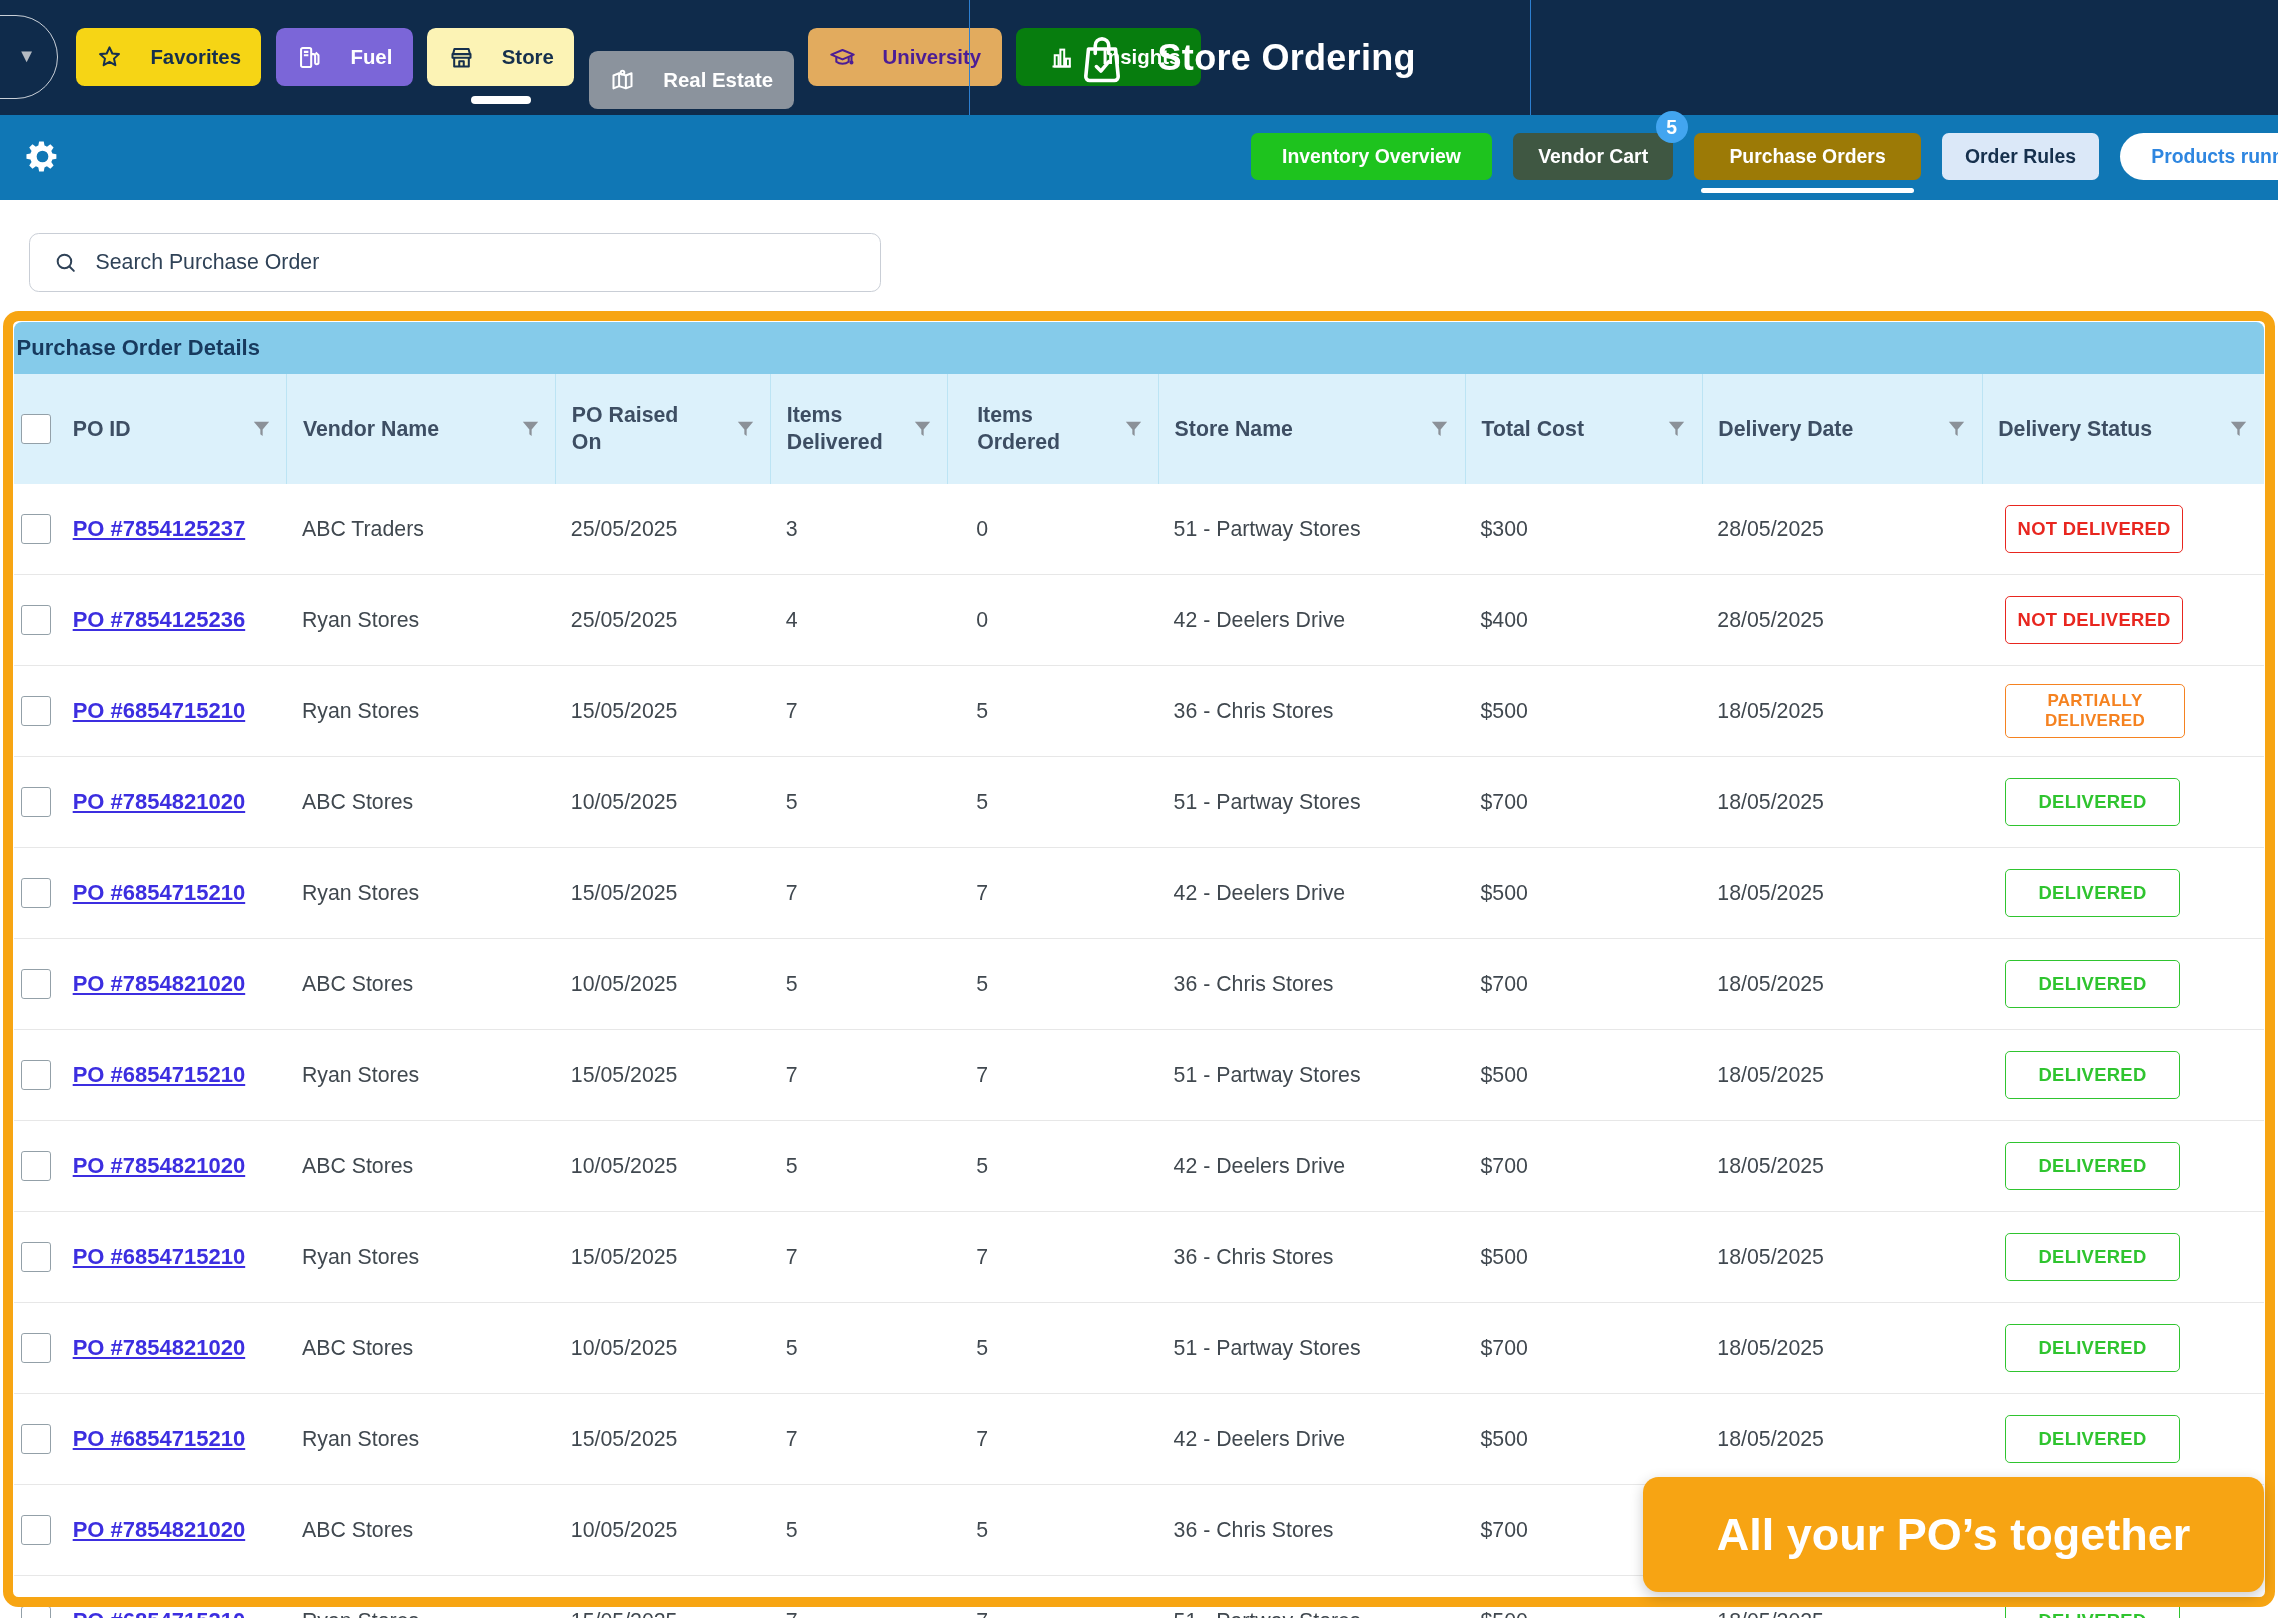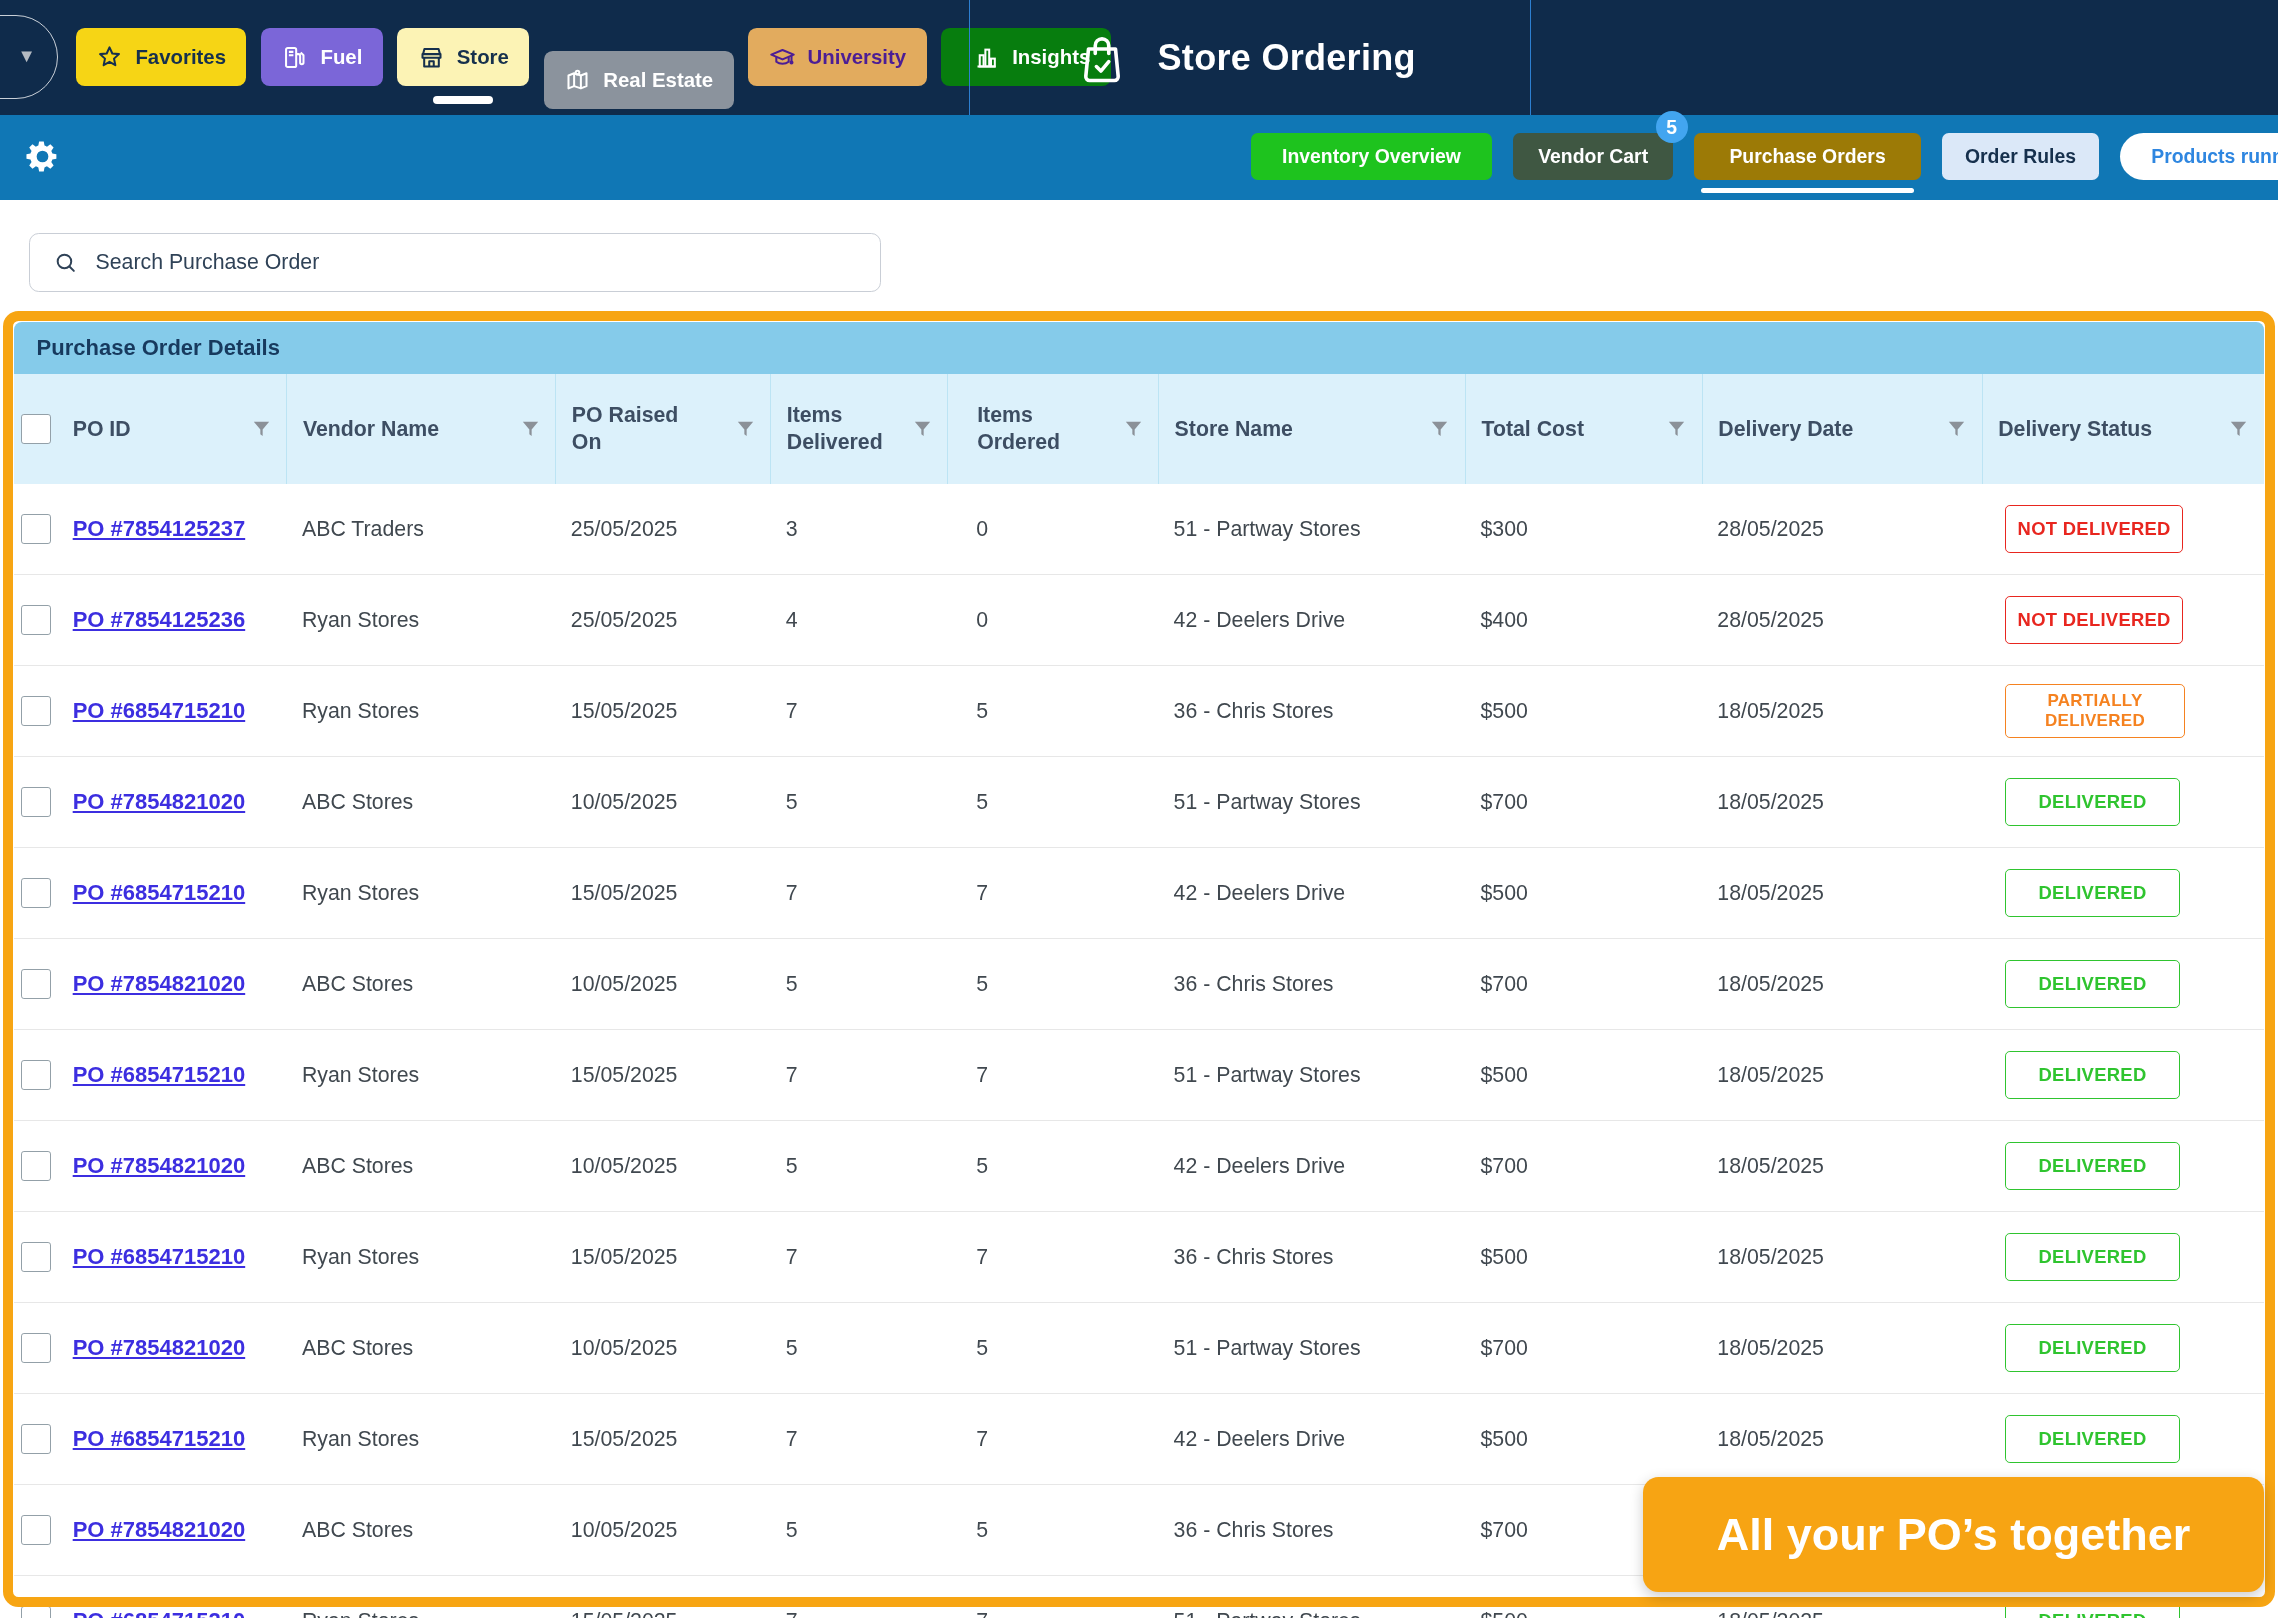--- a/index.html
+++ b/index.html
@@ -15,7 +15,7 @@
        justify-content:flex-end;padding-right:21.3px;}
   .corner-pill .caret{color:#b3bac2;font-size:18.4px;line-height:1;}
   .tabs{position:absolute;left:76px;top:28px;display:flex;gap:14.6px;}
-  .tab{position:relative;display:flex;align-items:center;gap:12px;height:58px;
+  .tab{position:relative;display:flex;align-items:center;gap:27px;height:58px;
        padding:0 20.4px;border:none;border-radius:8.7px;font-family:inherit;
        font-size:20.4px;font-weight:bold;cursor:pointer;}
   .tab .ticon{width:27px;height:27px;display:block;}

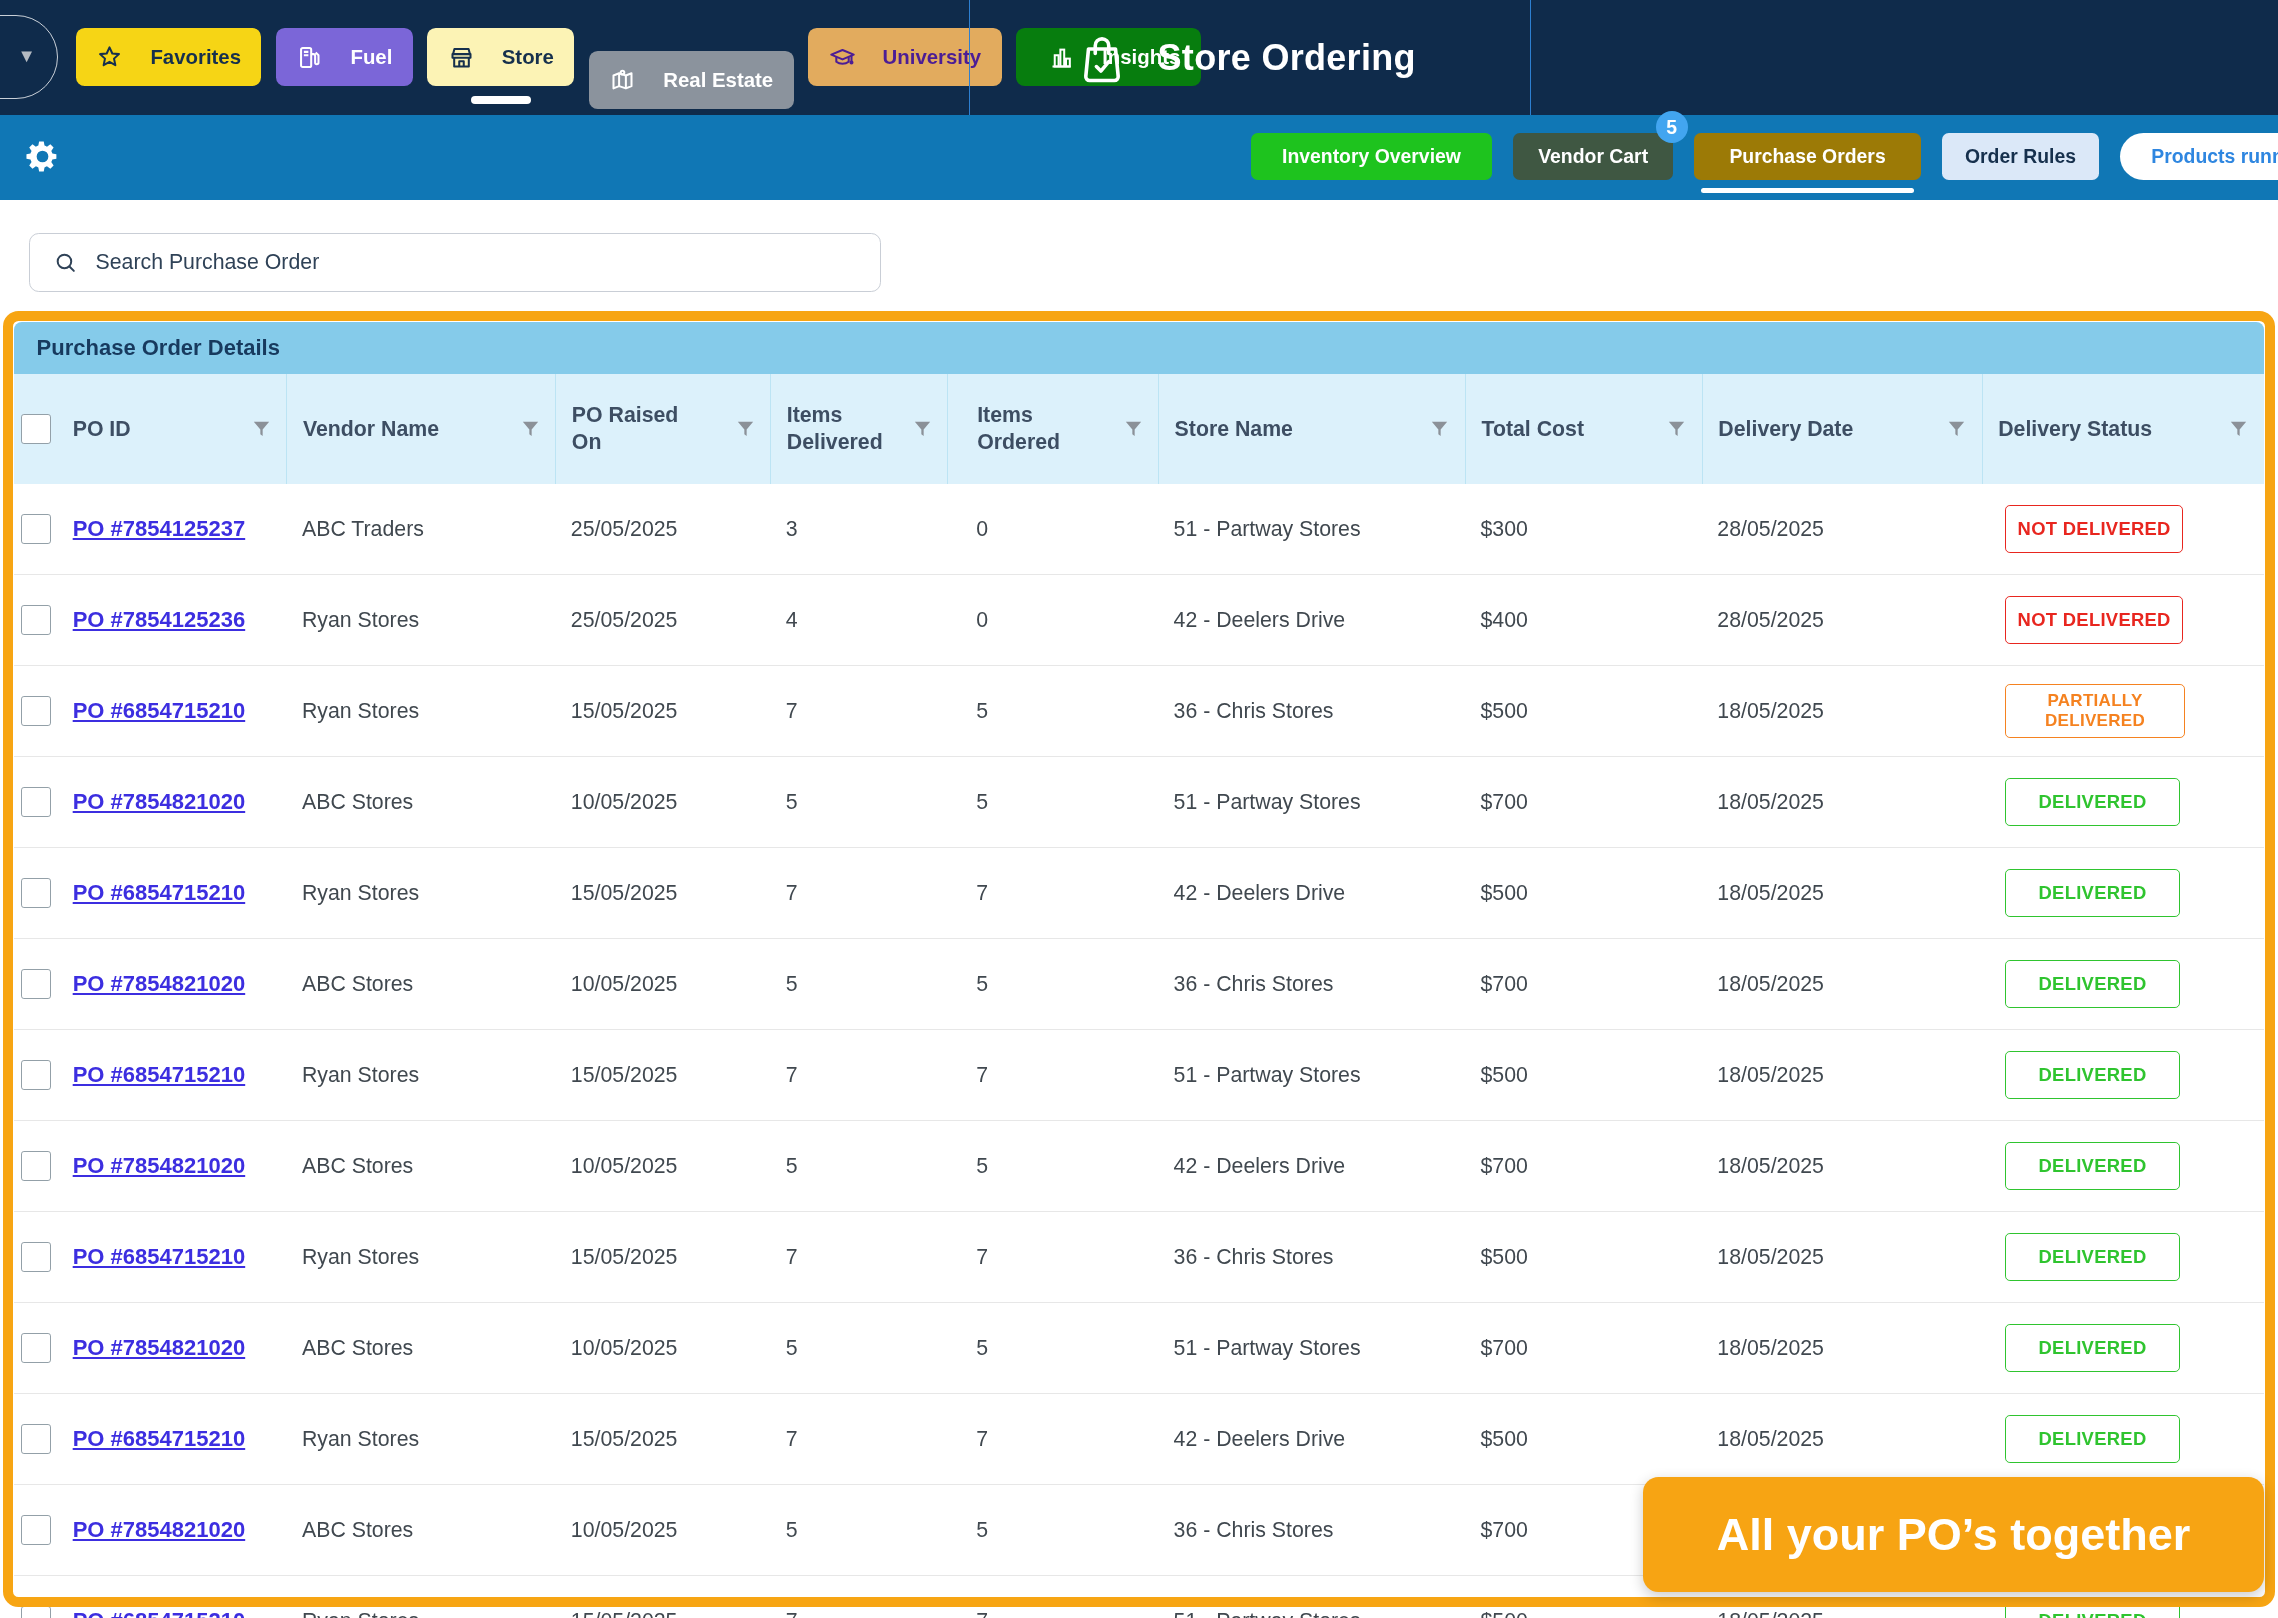--- a/index.html
+++ b/index.html
@@ -69,7 +69,7 @@
   
   .po-table{position:absolute;left:13.6px;top:322px;width:2250px;z-index:1;background:#fff;}
   .table-title{height:52px;background:#85cbea;color:#173a5e;font-size:22px;font-weight:bold;
-       display:flex;align-items:center;padding-left:23px;border-radius:7.8px 7.8px 0 0;}
+       display:flex;align-items:center;padding-left:3px;border-radius:7.8px 7.8px 0 0;}
   .thead{display:flex;height:110px;background:#dcf1fb;}
   .thead>*+*{border-left:1.9px solid #bce4f4;}
   .th{display:flex;align-items:center;padding:0 13.6px 0 15.5px;font-size:21.3px;font-weight:bold;

